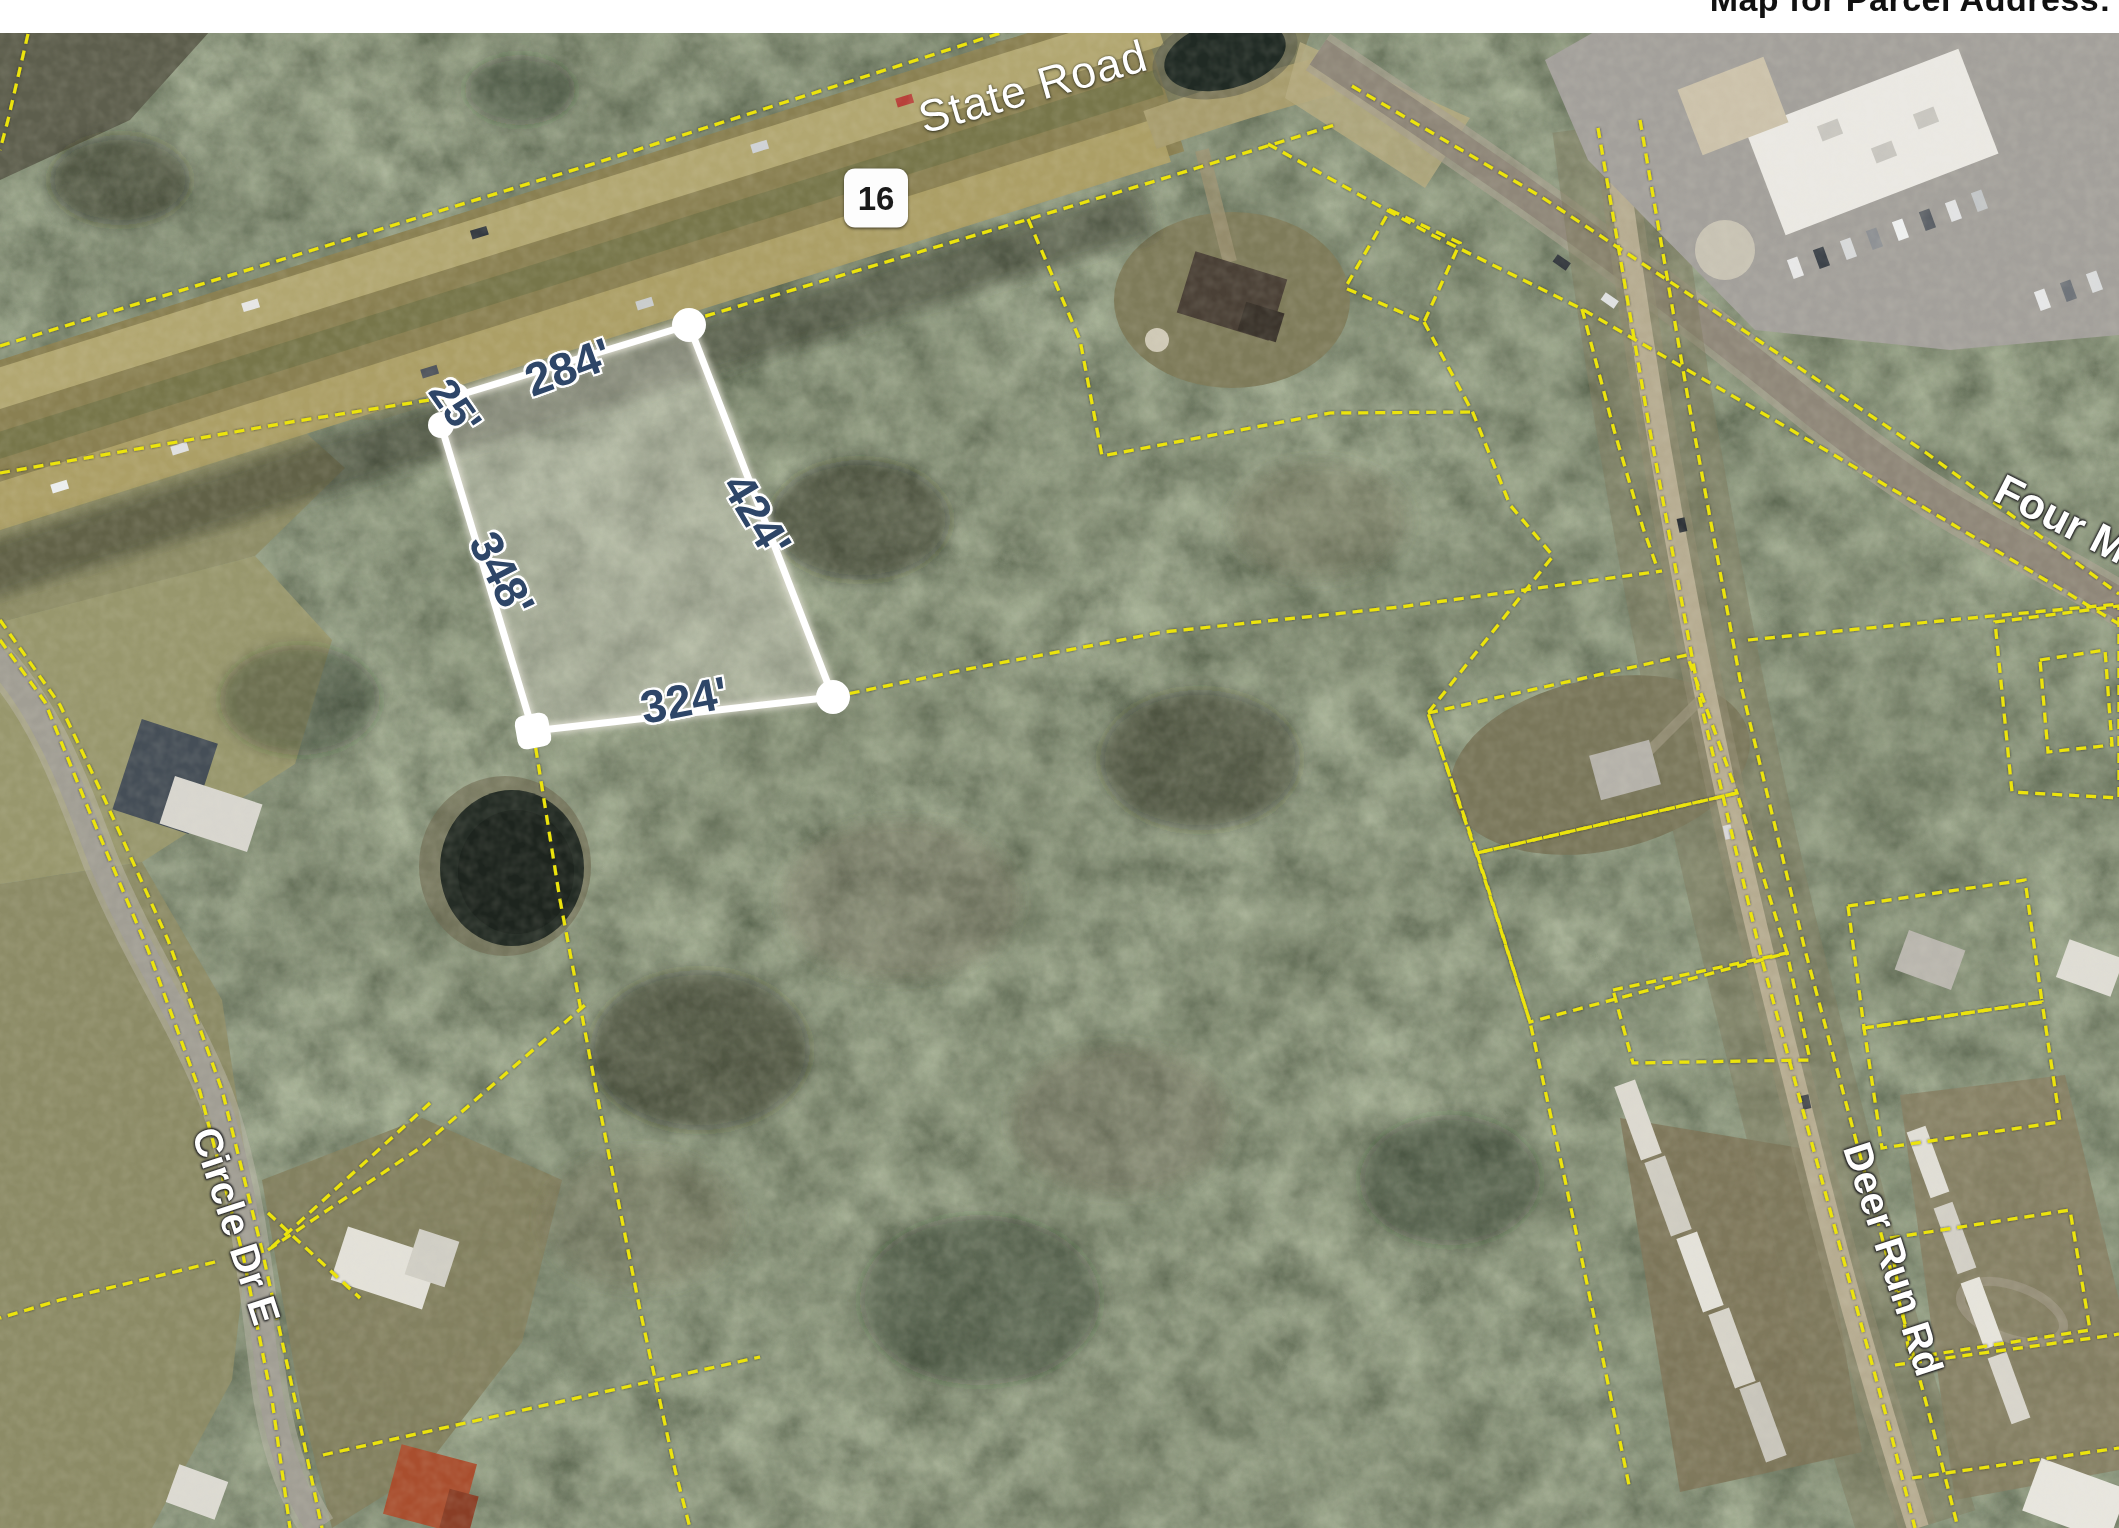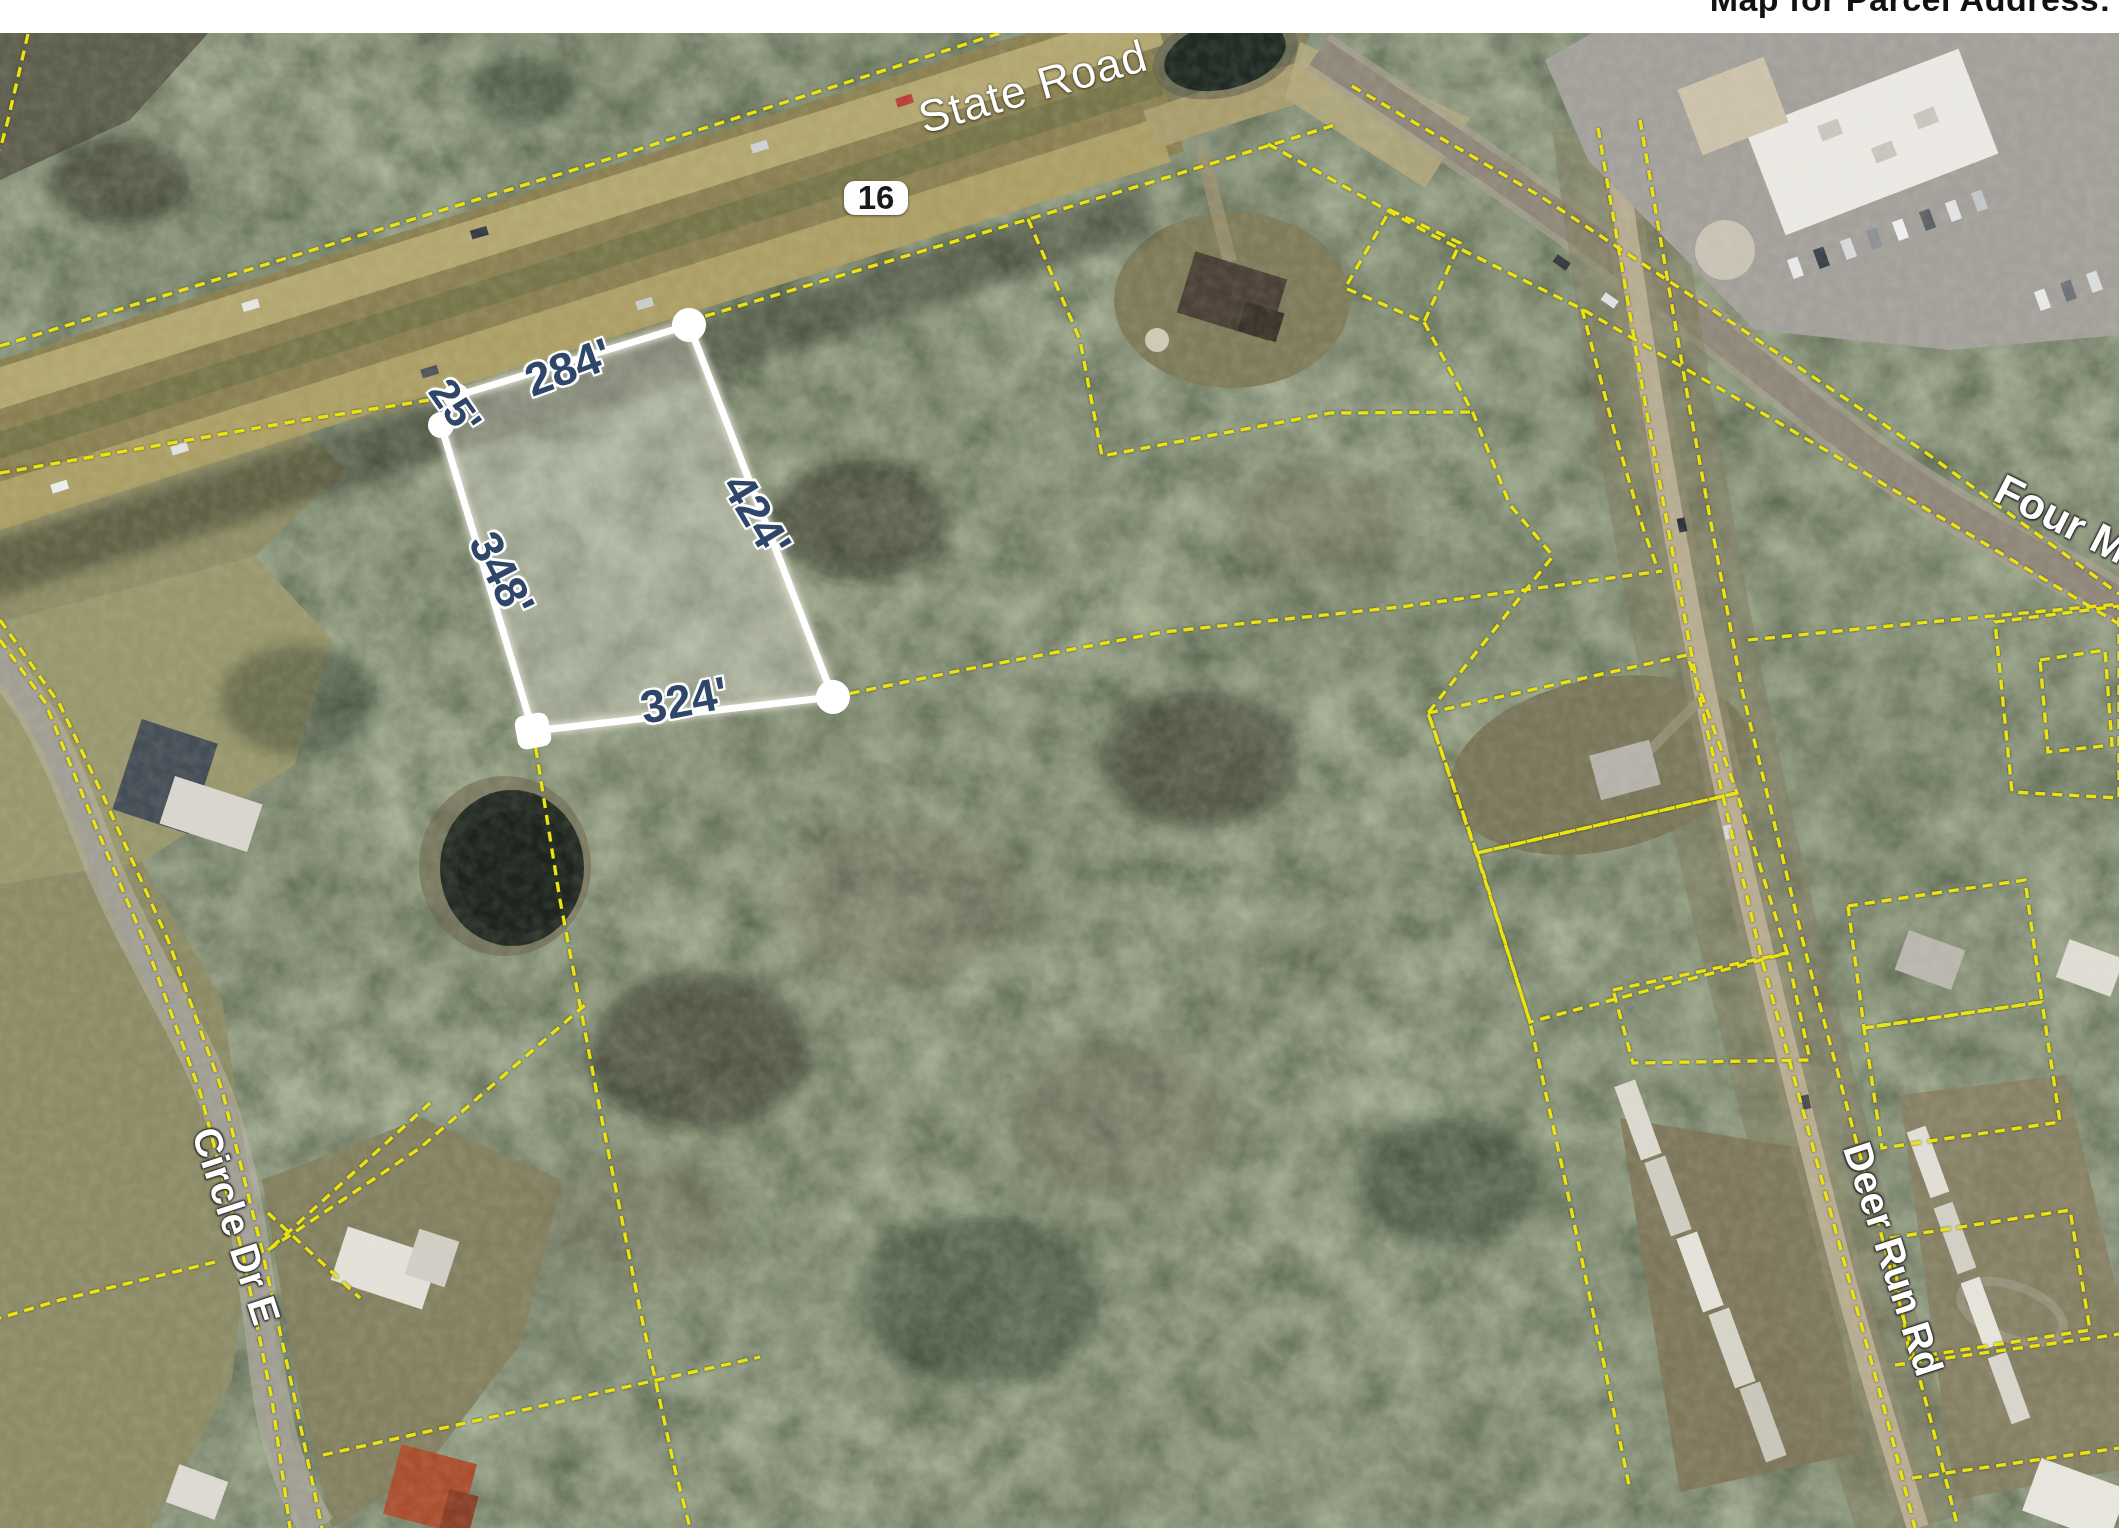--- a/index.html
+++ b/index.html
@@ -19,7 +19,7 @@
   .meas-label{color:#2e4668;font-weight:bold;
     text-shadow:-2px 0 0 #fff,2px 0 0 #fff,0 -2px 0 #fff,0 2px 0 #fff,
                 -2px -2px 0 #fff,2px 2px 0 #fff,-2px 2px 0 #fff,2px -2px 0 #fff,0 0 5px #fff;}
-  .shield{position:absolute;transform:translate(-50%,-50%);width:64px;height:34px;background:#fdfdfd;
+  .shield{position:absolute;transform:translate(-50%,-50%);width:64px;height:59px;background:#fdfdfd;
           border-radius:11px;display:flex;align-items:center;justify-content:center;z-index:20;
           box-shadow:0 1px 3px rgba(0,0,0,.55);}
   .shield span{font-size:33px;font-weight:bold;color:#1a1a1a;}

